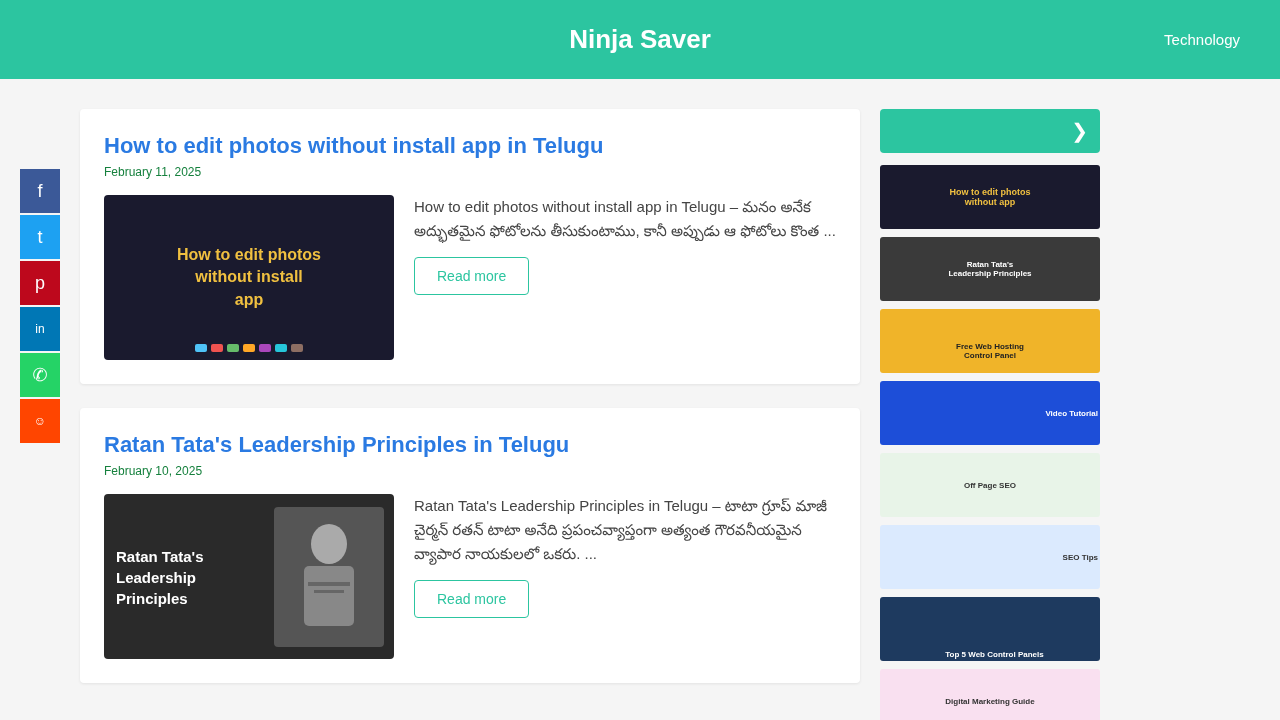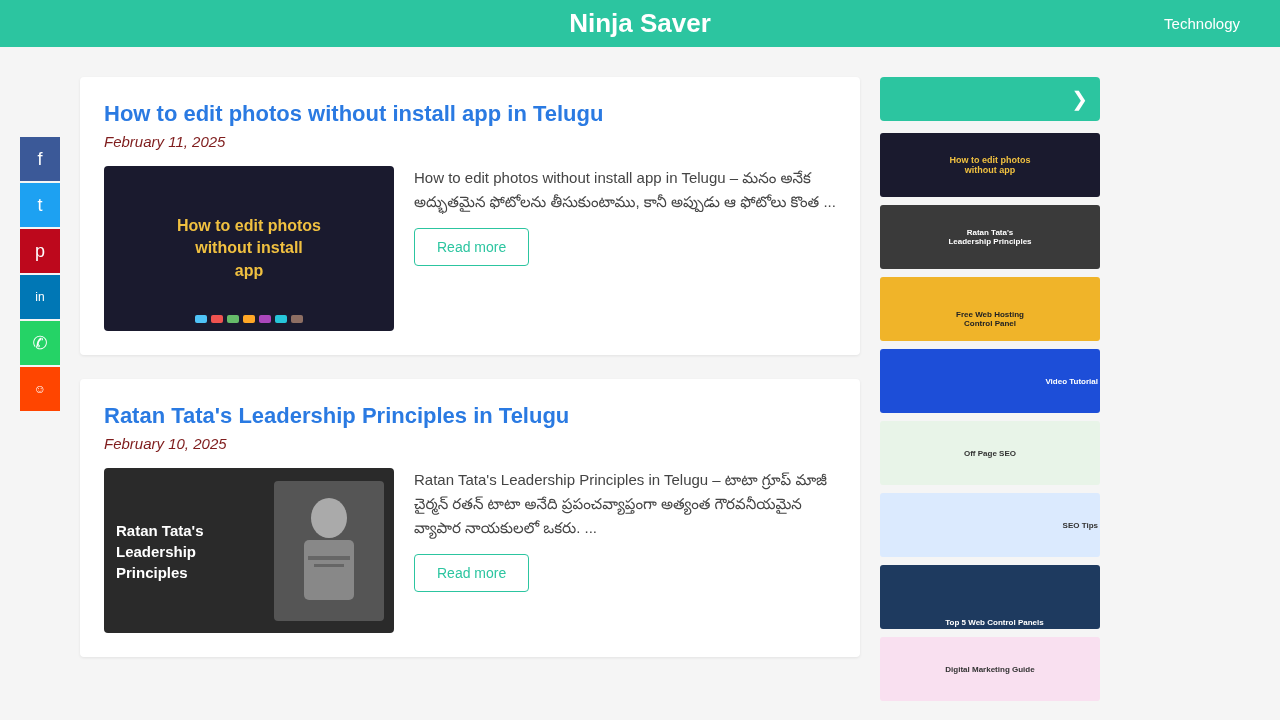--- a/index.html
+++ b/index.html
@@ -8,7 +8,7 @@
     
     .header {
       background: #2cc5a0;
-      padding: 8px 40px;
+      padding: 24px 40px;
       display: flex;
       align-items: center;
       justify-content: center;

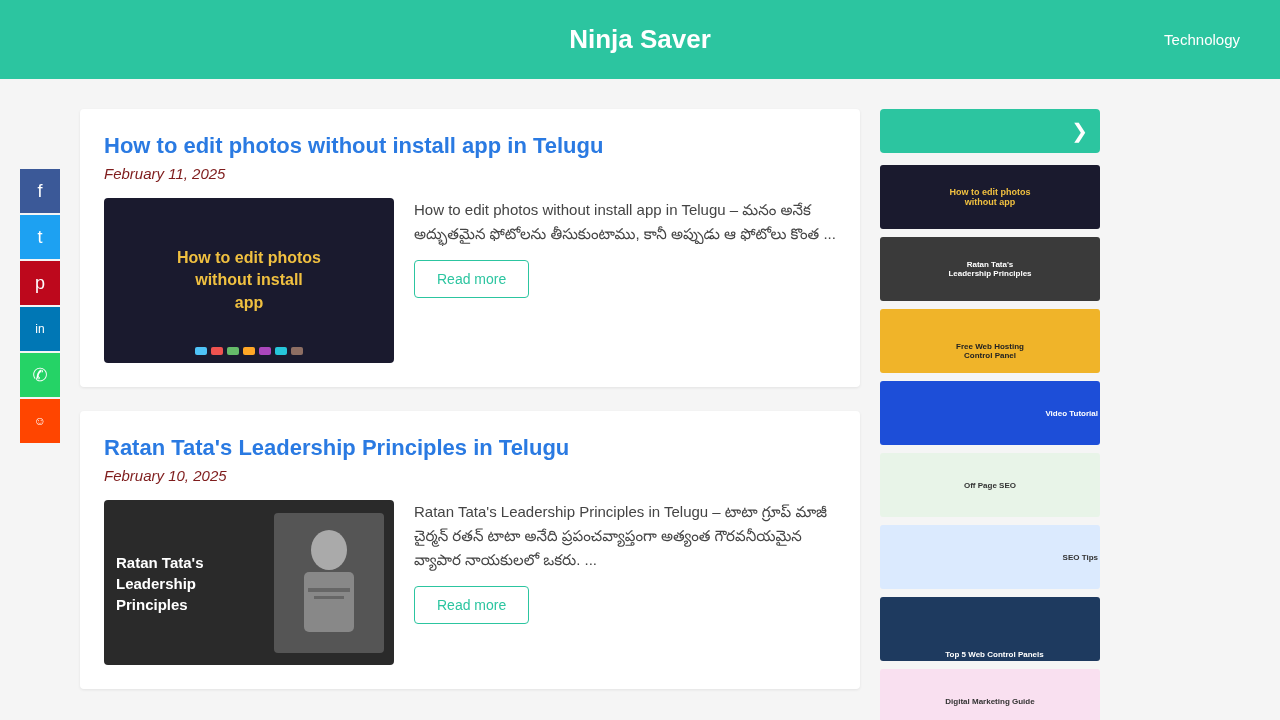--- a/index.html
+++ b/index.html
@@ -83,10 +83,9 @@
       cursor: pointer;
     }
     .article-date {
-      font-size: 15px;
-      color: #7f1d1d;
+      font-size: 12px;
+      color: #15803d;
       margin-bottom: 16px;
-      font-style: italic;
     }
     .article-body {
       display: flex;

